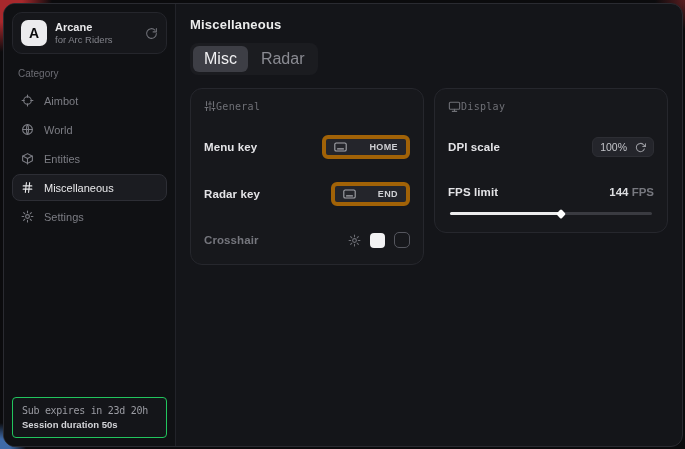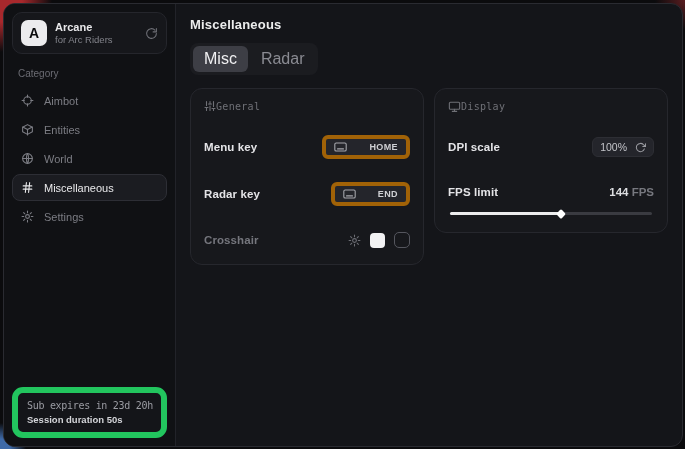--- a/index.html
+++ b/index.html
@@ -160,6 +160,16 @@
       </div>
       <div class="nav-item">
         <span class="ico">
+          <svg width="13" height="13" viewBox="0 0 24 24" fill="none" stroke="currentColor" stroke-width="2" stroke-linecap="round">
+              <circle cx="12" cy="12" r="9"></circle>
+              <path d="M3 12h18"></path>
+              <path d="M12 3c2.6 2.7 2.6 15.3 0 18M12 3c-2.6 2.7-2.6 15.3 0 18"></path>
+            </svg>
+        </span>
+        <span>World</span>
+      </div>
+      <div class="nav-item">
+        <span class="ico">
           <svg width="13" height="13" viewBox="0 0 24 24" fill="none" stroke="currentColor" stroke-width="2" stroke-linecap="round" stroke-linejoin="round">
               <path d="M21 16V8l-9-5-9 5v8l9 5 9-5z"></path>
               <path d="M3.3 7.3L12 12l8.7-4.7"></path>
@@ -167,16 +177,6 @@
             </svg>
         </span>
         <span>Entities</span>
-      </div>
-      <div class="nav-item">
-        <span class="ico">
-          <svg width="13" height="13" viewBox="0 0 24 24" fill="none" stroke="currentColor" stroke-width="2" stroke-linecap="round">
-              <circle cx="12" cy="12" r="9"></circle>
-              <path d="M3 12h18"></path>
-              <path d="M12 3c2.6 2.7 2.6 15.3 0 18M12 3c-2.6 2.7-2.6 15.3 0 18"></path>
-            </svg>
-        </span>
-        <span>World</span>
       </div>
       <div class="nav-item active">
         <span class="ico">

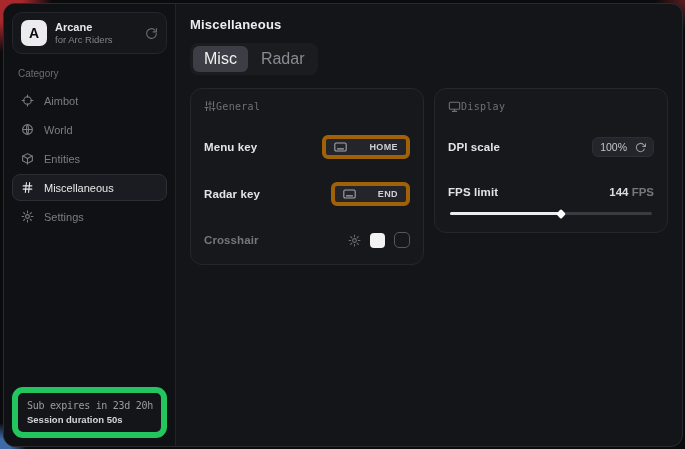--- a/index.html
+++ b/index.html
@@ -50,7 +50,7 @@
   .nav-item .ico{ display:flex; width:14px; }
   .status-card{
     margin-top:auto;
-    background:#141519; border:6px solid #22c55e; border-radius:11px;
+    background:#141519; border:1px solid #22c55e; border-radius:4px;
     padding:7px 9px;
   }
   .status-line1{

